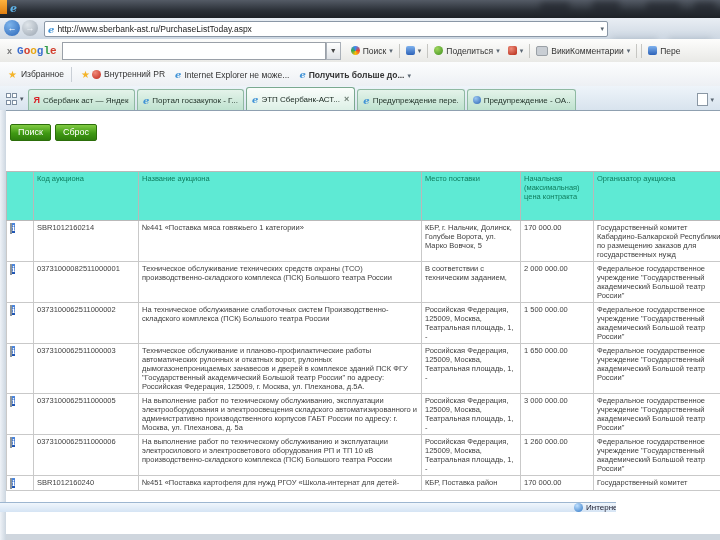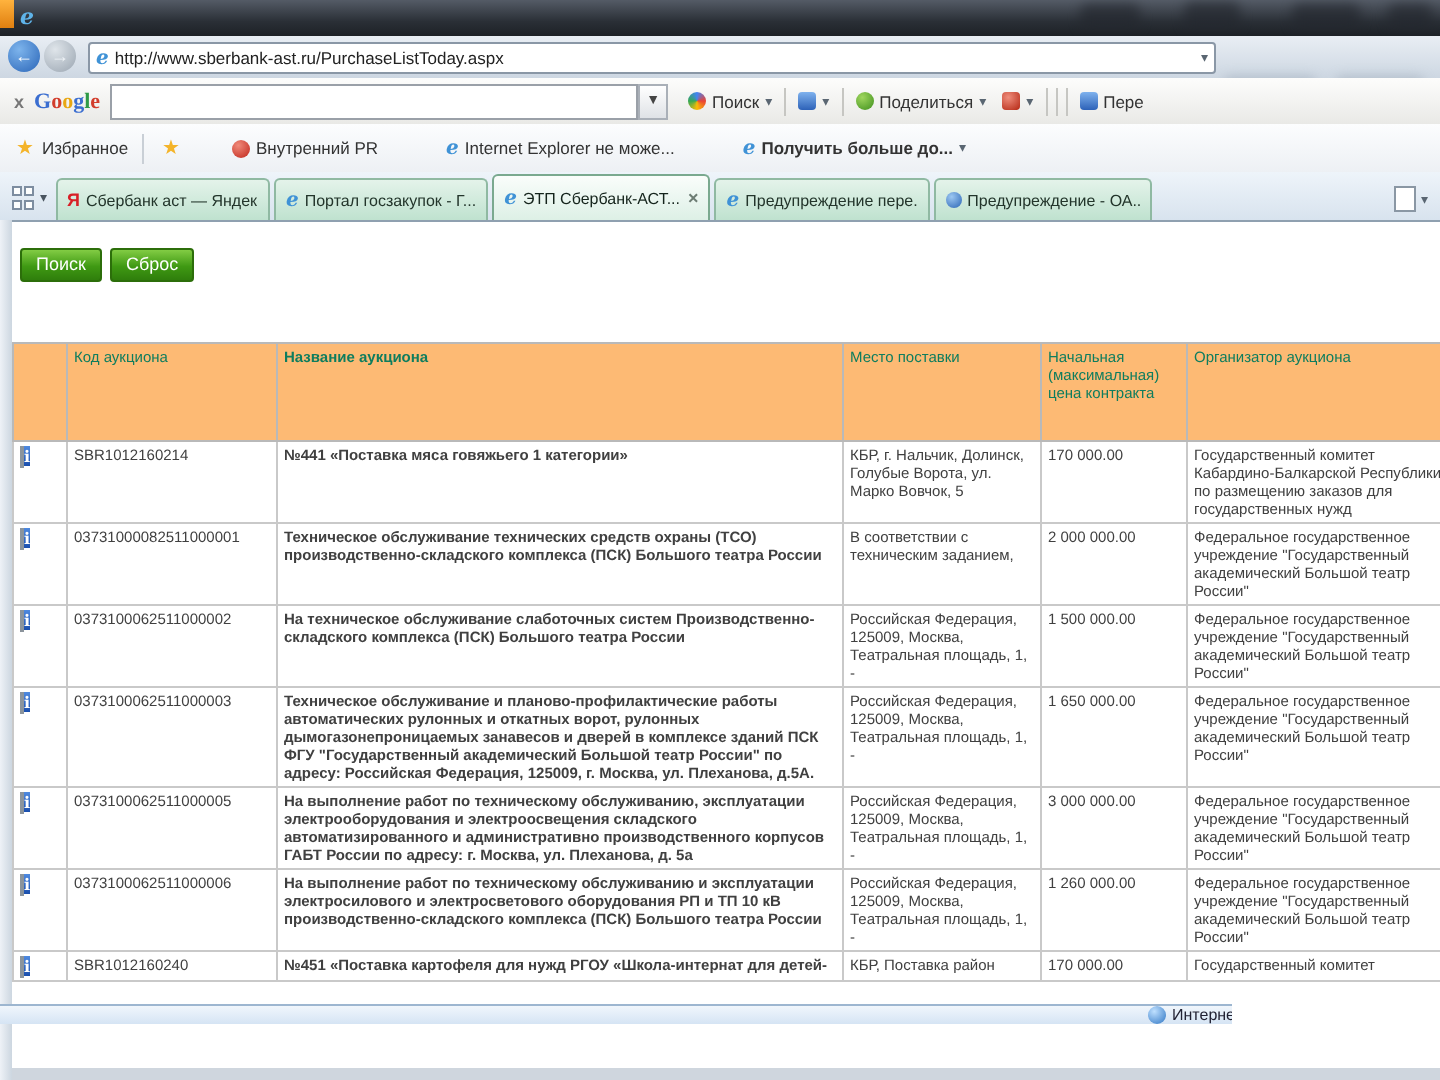--- a/index.html
+++ b/index.html
@@ -36,7 +36,7 @@
         background:linear-gradient(#fdfdfc,#e9e9e6);border-bottom:1px solid #c3c3bf;
         display:flex;align-items:center;font-size:8.5px;color:#333;}
   .g-close{margin:0 5px 0 7px;color:#777;font-size:9px;font-weight:bold;}
-  .g-logo{font-weight:bold;font-size:11px;letter-spacing:0;margin-right:5px;font-family:Liberation Serif, serif;}
+  .g-logo{font-weight:bold;font-size:11px;letter-spacing:0;margin-right:5px;font-family:Liberation Mono, monospace;}
   .gl-b{color:#3b6ed0;} .gl-r{color:#d23d2c;} .gl-y{color:#e9a califor;} 
   .gl-y{color:#e8a713;} .gl-g{color:#2f9a47;}
   .g-input{width:258px;height:14px;border:1px solid #9aa0a8;background:#fff;margin-right:0;}

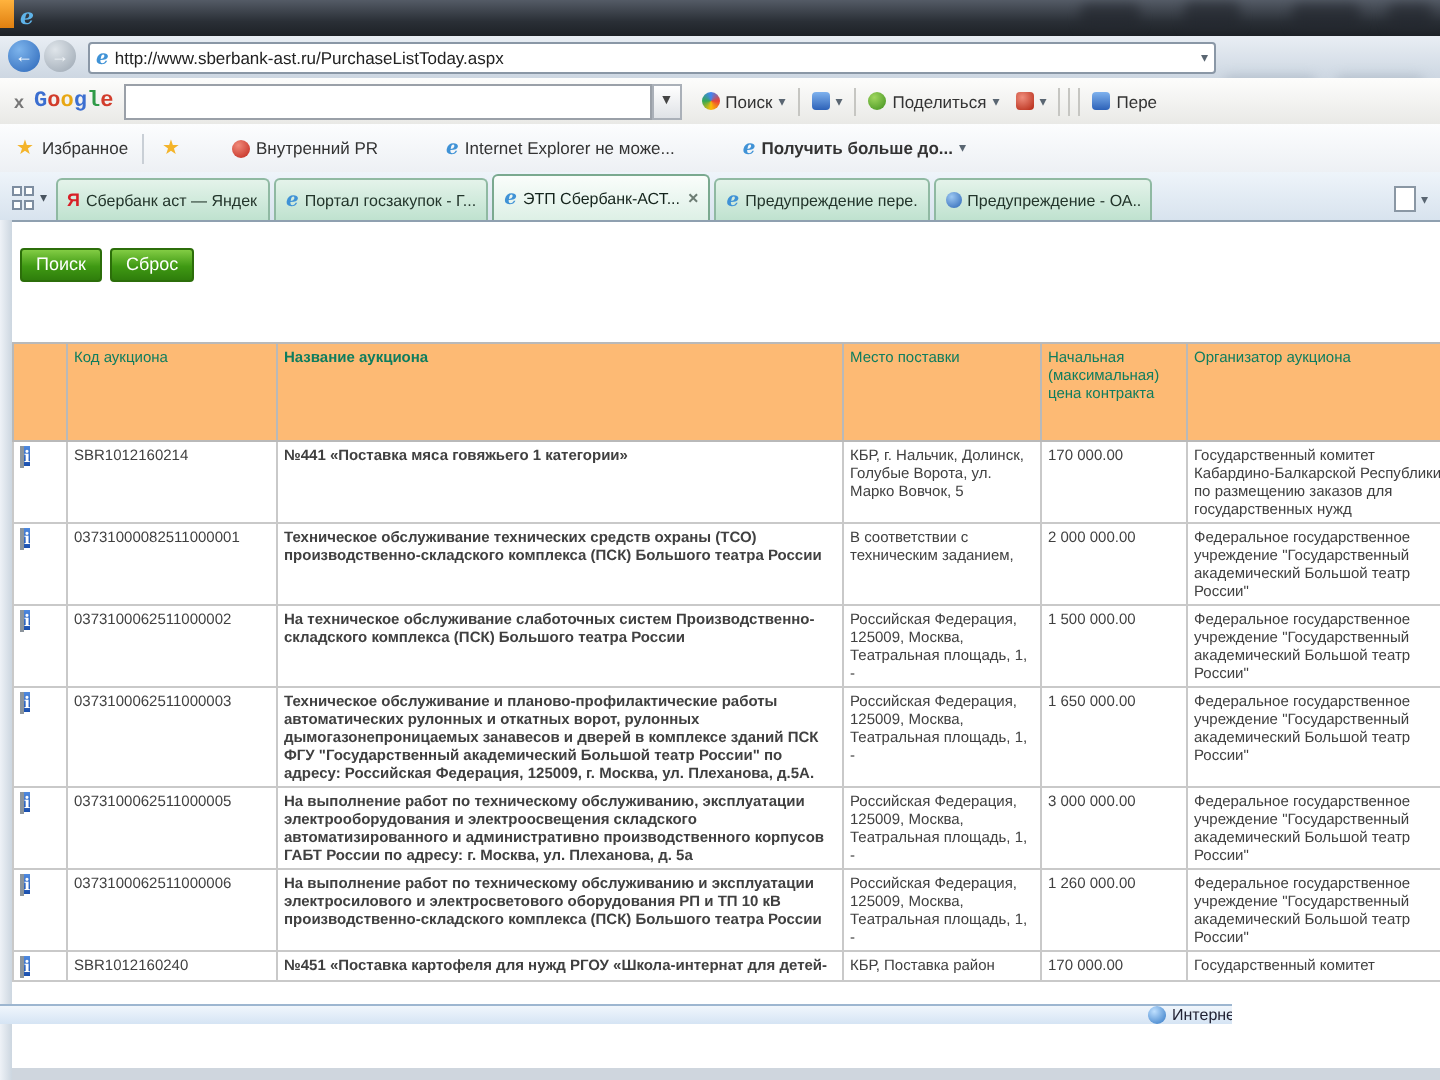--- a/index.html
+++ b/index.html
@@ -158,6 +158,11 @@
       <span class="mini-caret">▾</span>
     </span>
     <span class="g-sep"></span>
+    <span class="g-btn">
+      <span class="bubble"></span>
+      <span>ВикиКомментарии</span>
+      <span class="mini-caret">▾</span>
+    </span>
     <span class="g-sep"></span>
     <span class="g-sep"></span>
     <span class="g-btn">

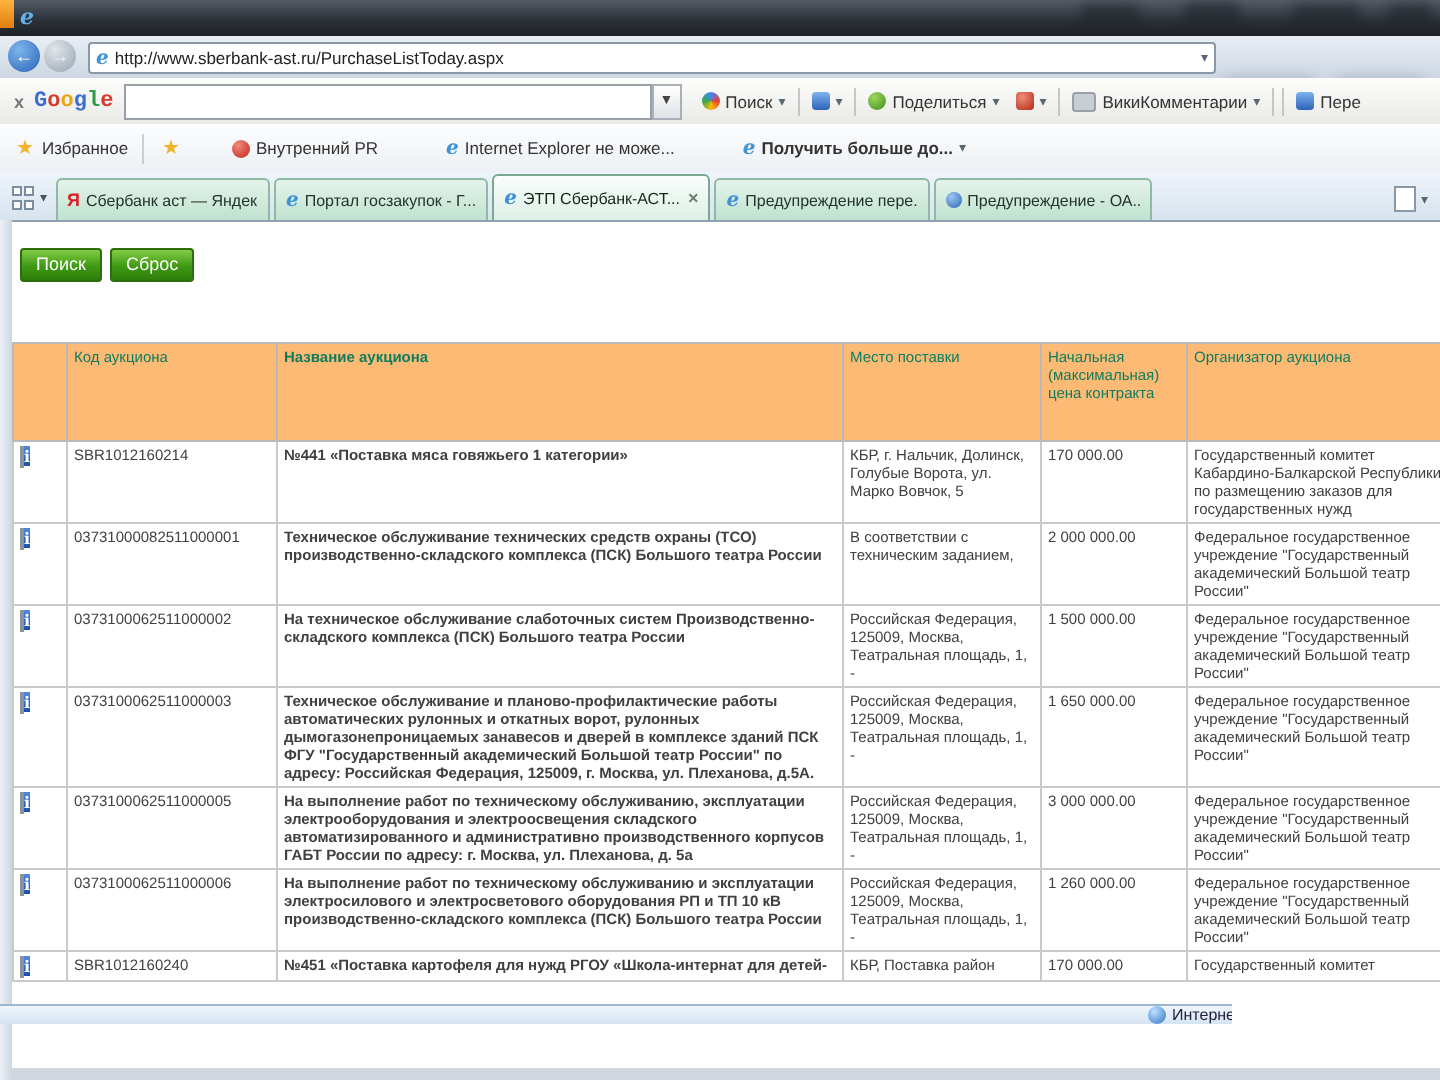--- a/index.html
+++ b/index.html
@@ -57,7 +57,7 @@
           display:flex;align-items:center;font-size:8.5px;color:#333;}
   .star{color:#f4b42a;font-size:10px;margin:0 4px 0 8px;}
   .fav-sep{width:1px;height:15px;background:#c9cfd6;margin:0 7px;}
-  .fav-item{display:flex;align-items:center;gap:3px;margin-right:10px;white-space:nowrap;margin-left:24px;}
+  .fav-item{display:flex;align-items:flex-end;gap:3px;margin-right:10px;white-space:nowrap;}
   .red-dot{width:9px;height:9px;border-radius:50%;background:radial-gradient(circle at 35% 30%,#f08a7a,#c0251a);}
   .bold{font-weight:bold;}
 

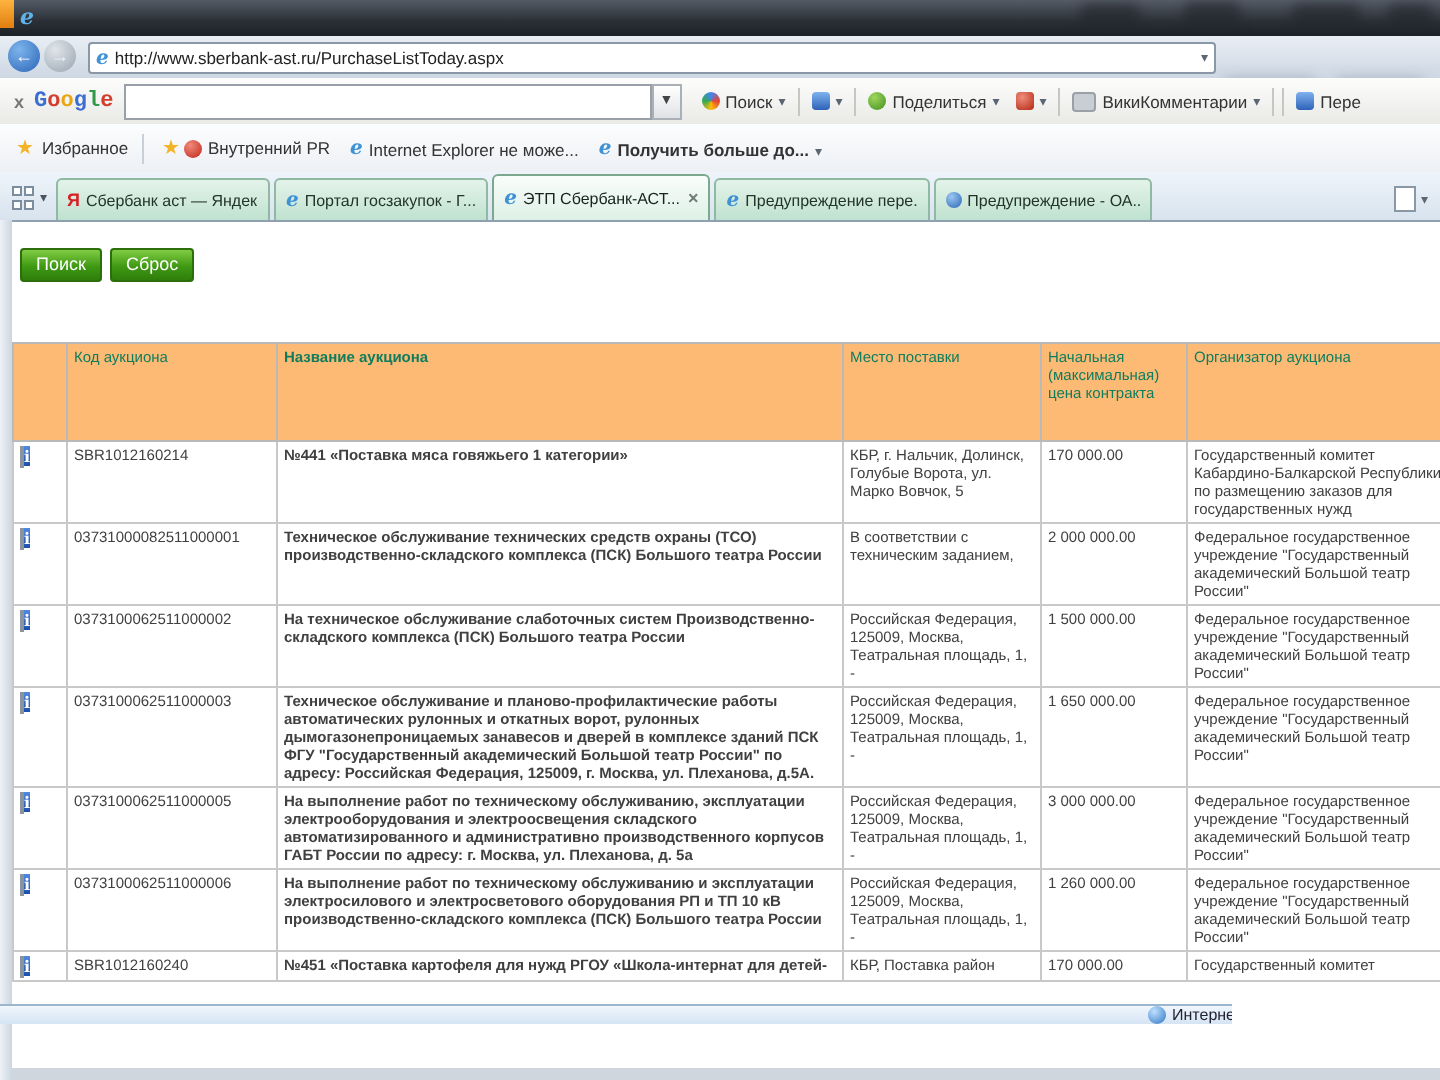--- a/index.html
+++ b/index.html
@@ -92,7 +92,7 @@
   .tr{display:table-row;}
   .th,.td{display:table-cell;border:1px solid #c9c9c9;padding:2px 3px;vertical-align:top;
           overflow:hidden;word-wrap:break-word;}
-  .th{background:#fdba74;color:#0e7d5e;border-color:#b9b9b9;height:44px;}
+  .th{background:#5eead4;color:#0e7d5e;border-color:#b9b9b9;height:44px;}
   .w-ic{width:20px;} .w-code{width:98px;} .w-name{width:276px;font-weight:bold;} .w-place{width:92px;}
   .w-price{width:66px;} .w-org{width:131px;}
   .doc-ic{width:9px;height:11px;background:linear-gradient(#ffffff,#dfe3e6);border:1px solid #8b949c;margin:0 auto;}

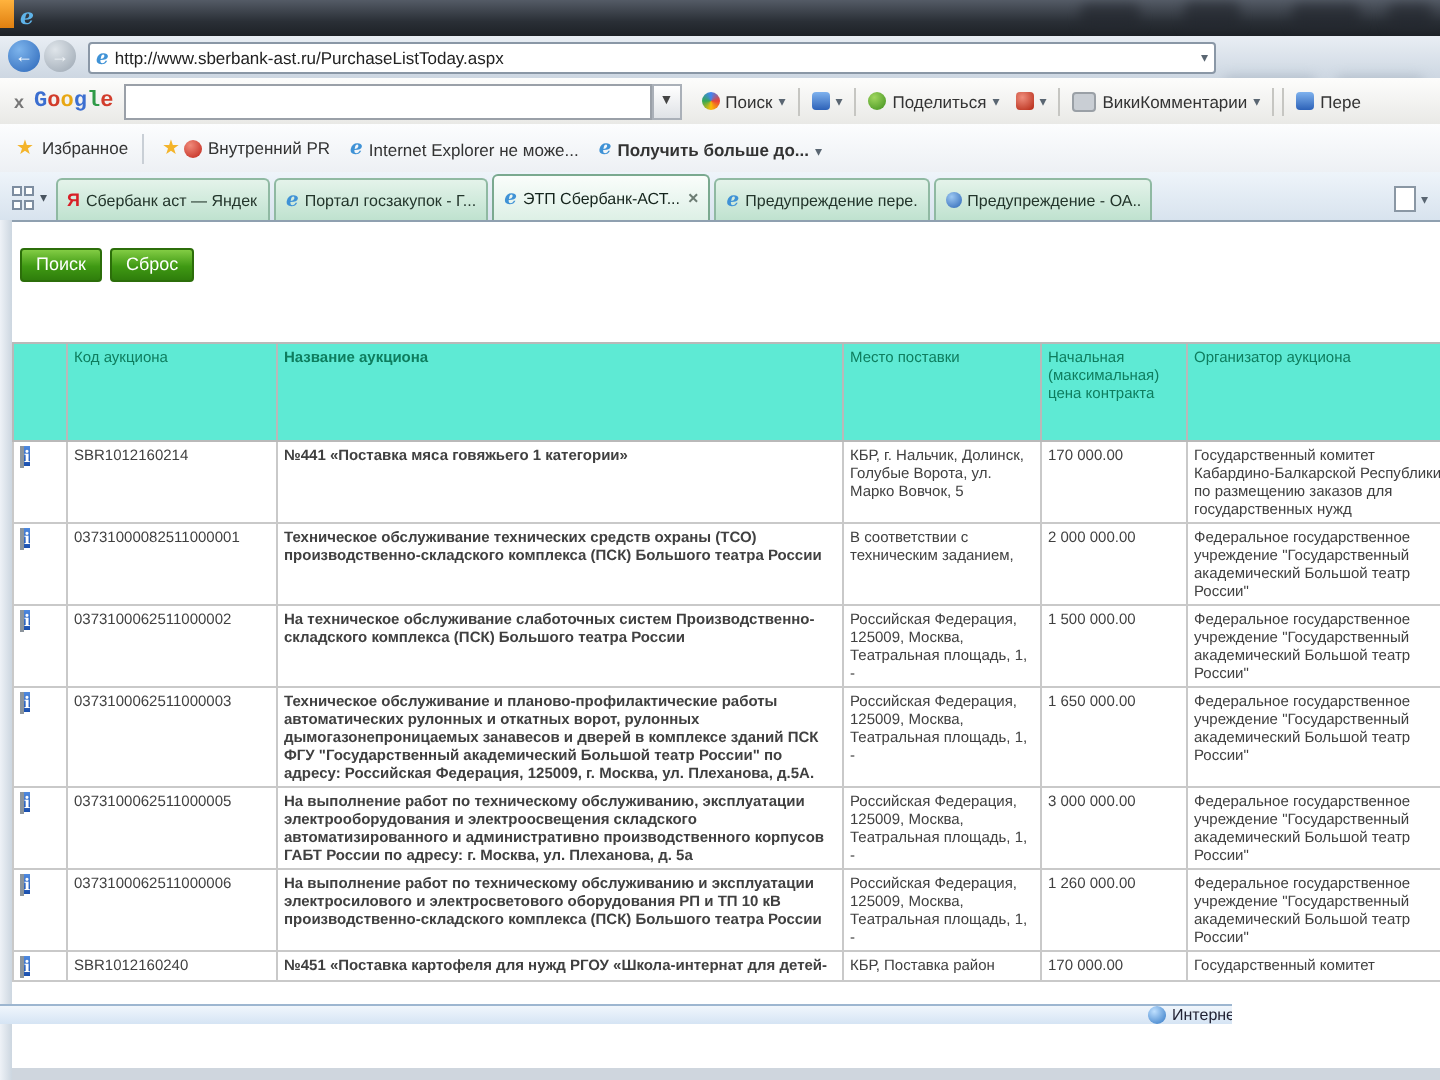--- a/index.html
+++ b/index.html
@@ -93,7 +93,7 @@
   .th,.td{display:table-cell;border:1px solid #c9c9c9;padding:2px 3px;vertical-align:top;
           overflow:hidden;word-wrap:break-word;}
   .th{background:#5eead4;color:#0e7d5e;border-color:#b9b9b9;height:44px;}
-  .w-ic{width:20px;} .w-code{width:98px;} .w-name{width:276px;font-weight:bold;} .w-place{width:92px;}
+  .w-ic{width:20px;} .w-code{width:98px;} .w-name{width:276px;} .w-place{width:92px;}
   .w-price{width:66px;} .w-org{width:131px;}
   .doc-ic{width:9px;height:11px;background:linear-gradient(#ffffff,#dfe3e6);border:1px solid #8b949c;margin:0 auto;}
   .info-ic{width:10px;height:10px;background:linear-gradient(#4f8ae0,#1a4fae);color:#fff;font-weight:bold;

